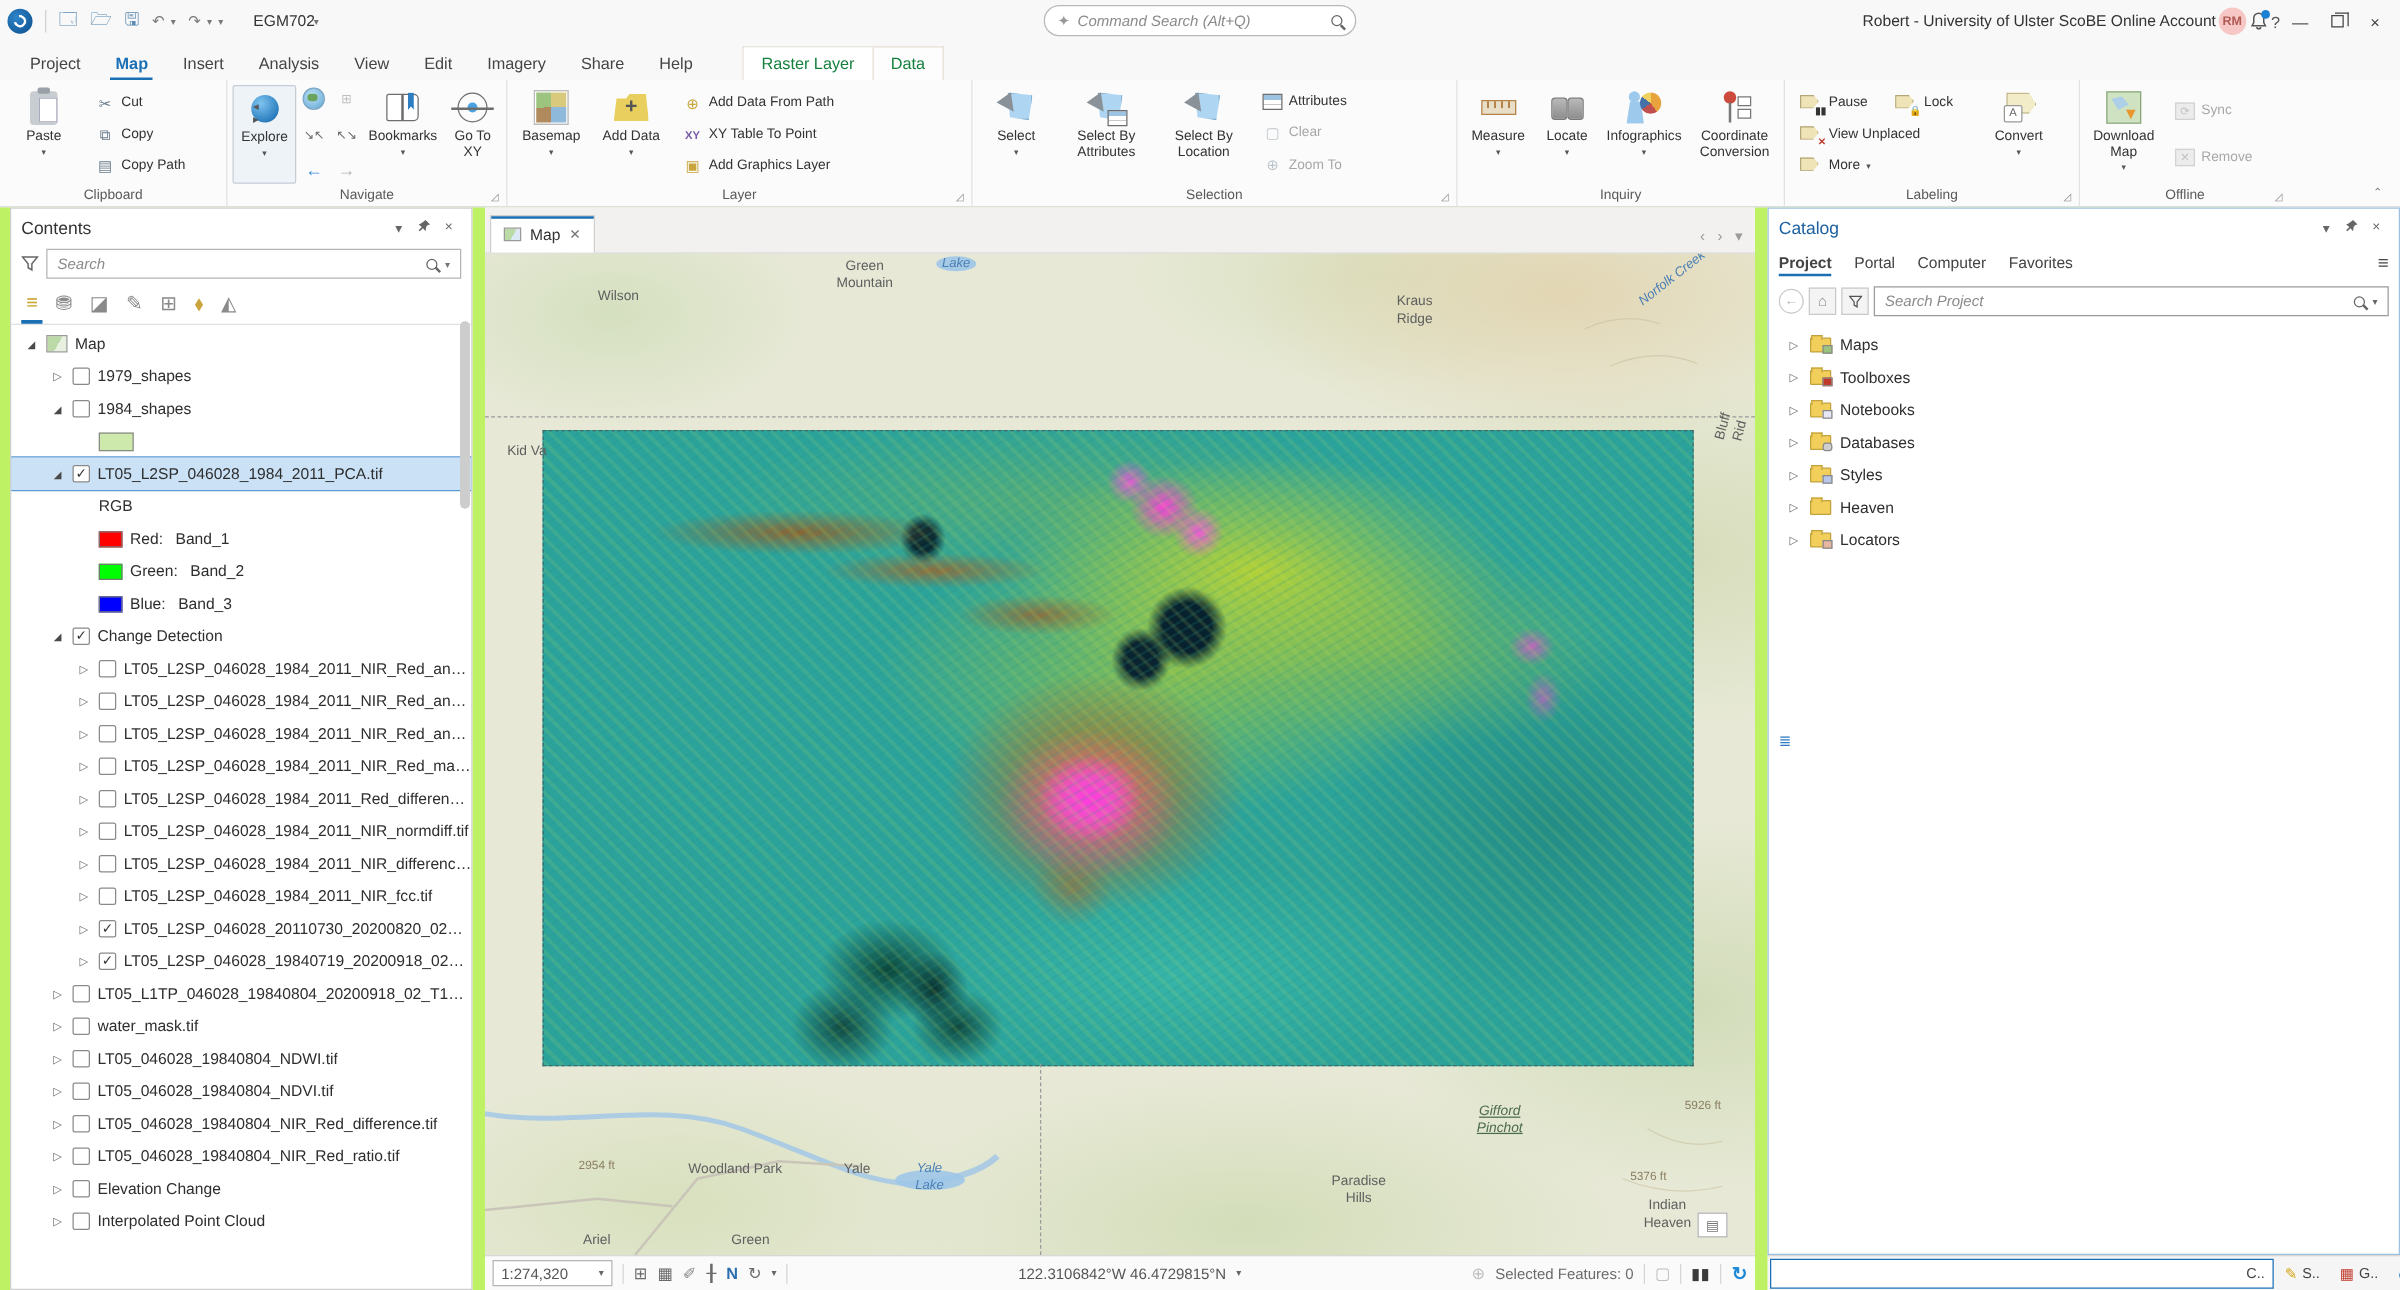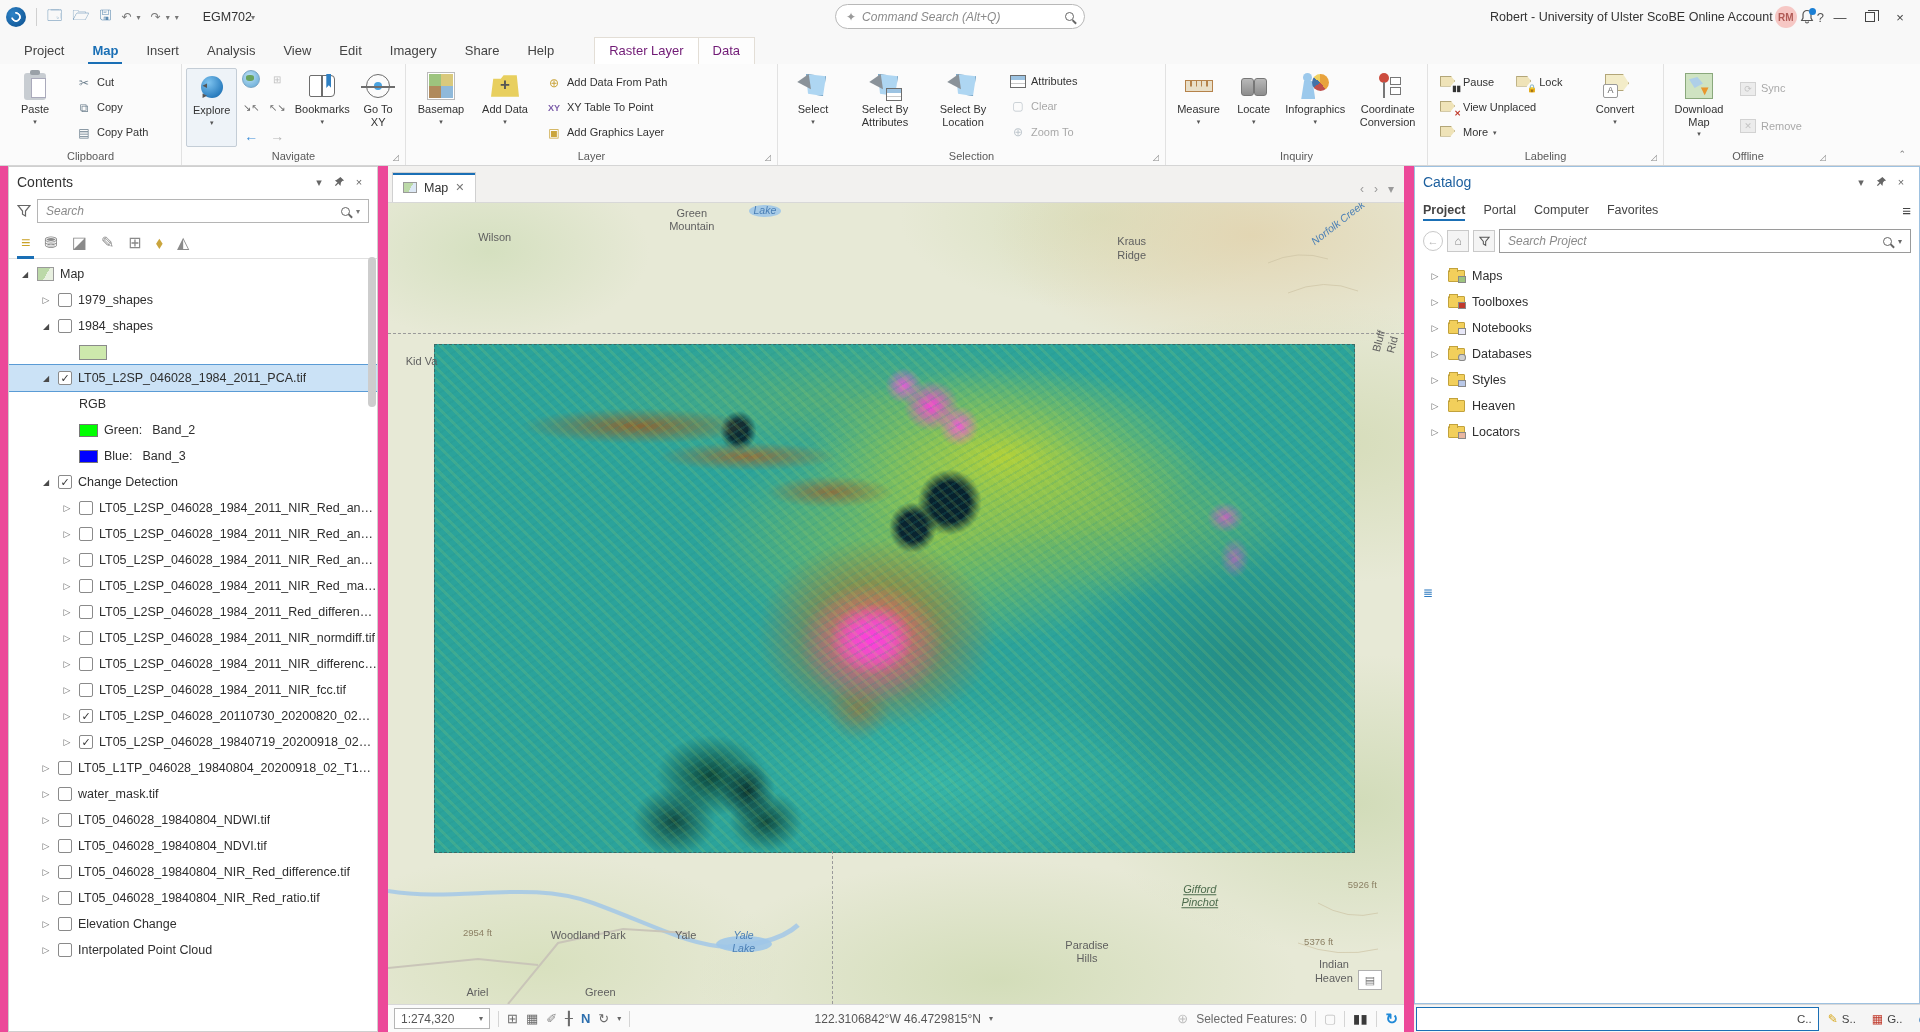--- a/index.html
+++ b/index.html
@@ -39,7 +39,7 @@
   .rtab.active { color:#1a6fb5; font-weight:bold; }
   .rtab.active::after { content:""; position:absolute; left:10px; right:10px; bottom:0; height:2px; background:#1a6fb5; }
   .ctxgroup { margin-left:26px; display:flex; align-items:flex-end; background:#fdfdfd; border:1px solid #e3ded6; border-bottom:none; }
-  .ctab { padding:5px 14px 6px; font-size:13px; color:#701a75; }
+  .ctab { padding:5px 14px 6px; font-size:13px; color:#15803d; }
   .ctab.active { background:#fff; border-right:1px solid #e3ded6; }
 
   

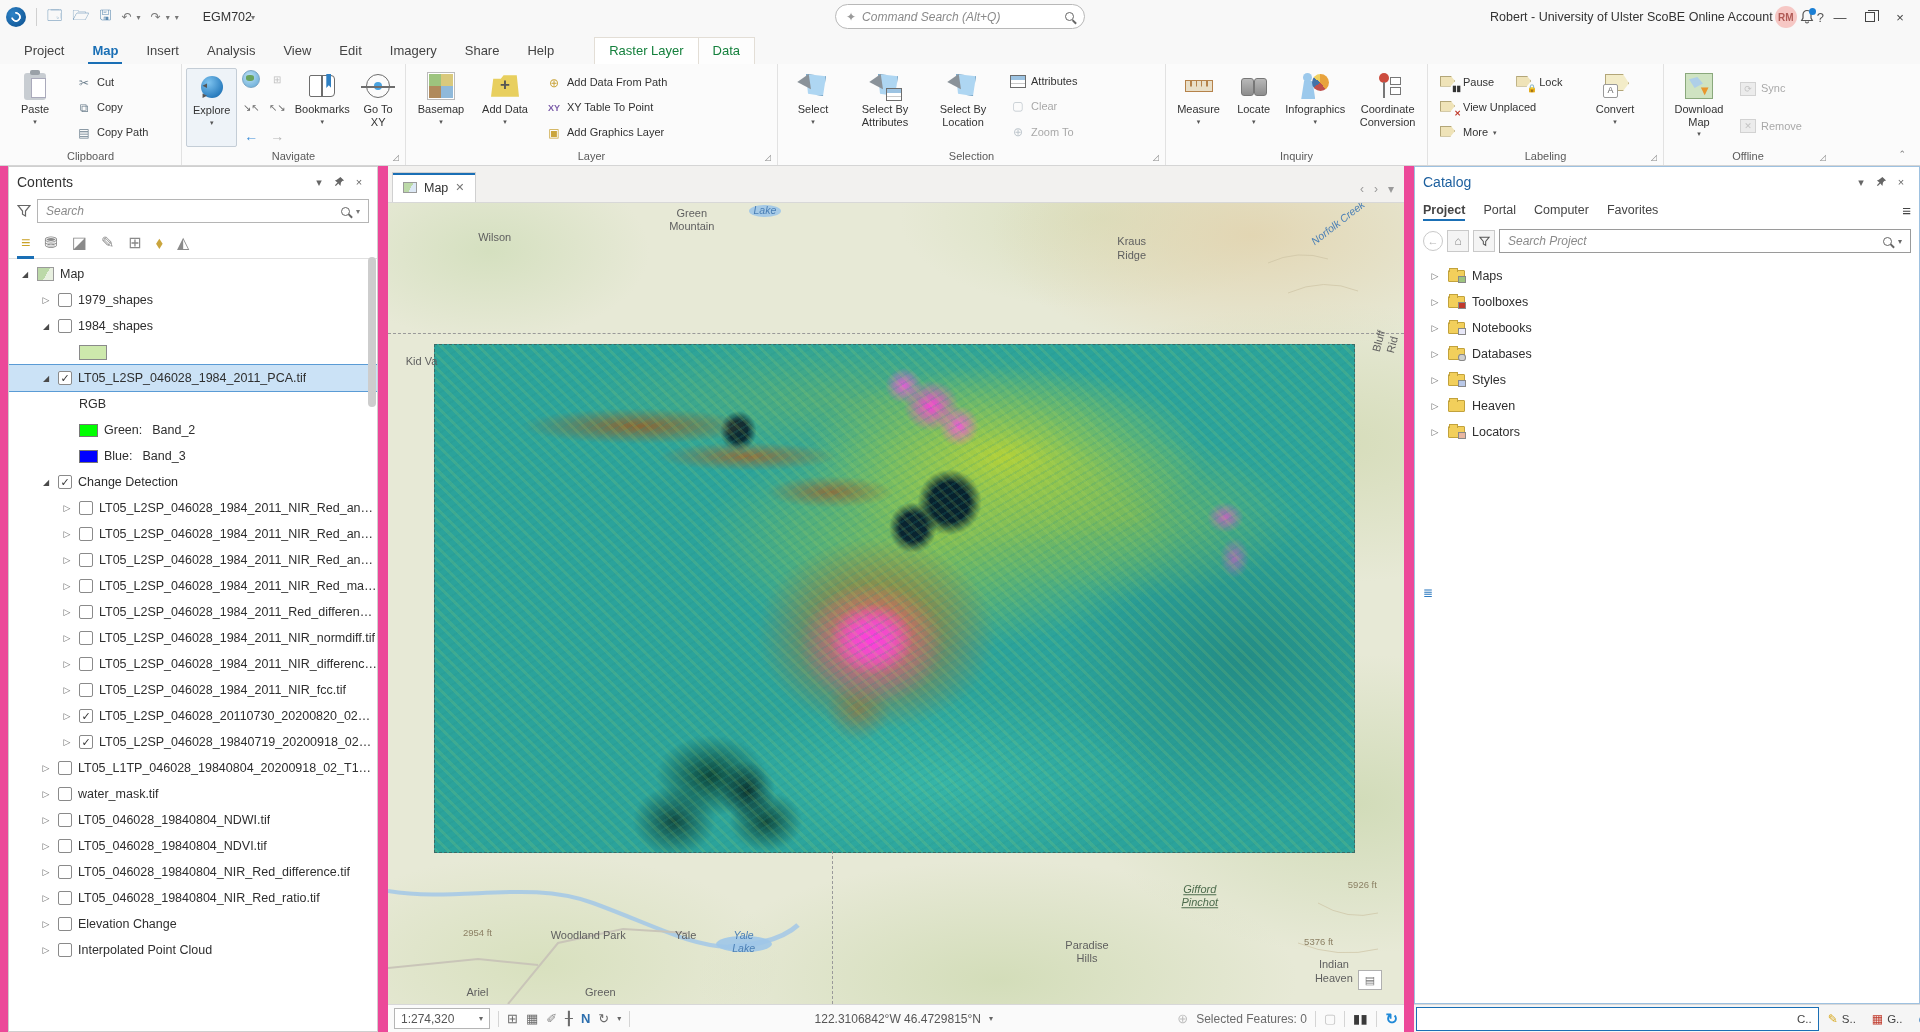--- a/index.html
+++ b/index.html
@@ -114,7 +114,7 @@
   .arr-blue { color:#3d8ed8; font-size:14px; } .arr-gray { color:#b5b5b5; font-size:14px; }
 
   
-  .main { position:absolute; left:0; top:166px; width:1820px; height:866px; background:#ec4899; }
+  .main { position:absolute; left:0; top:166px; width:1820px; height:866px; background:#bef264; }
   .panel { position:absolute; top:0; background:#fff; border:1px solid #cfcfcf; }
   .panel-head { height:30px; display:flex; align-items:center; padding:0 8px; font-size:14px; }
   .panel-head .ttl { flex:1; }

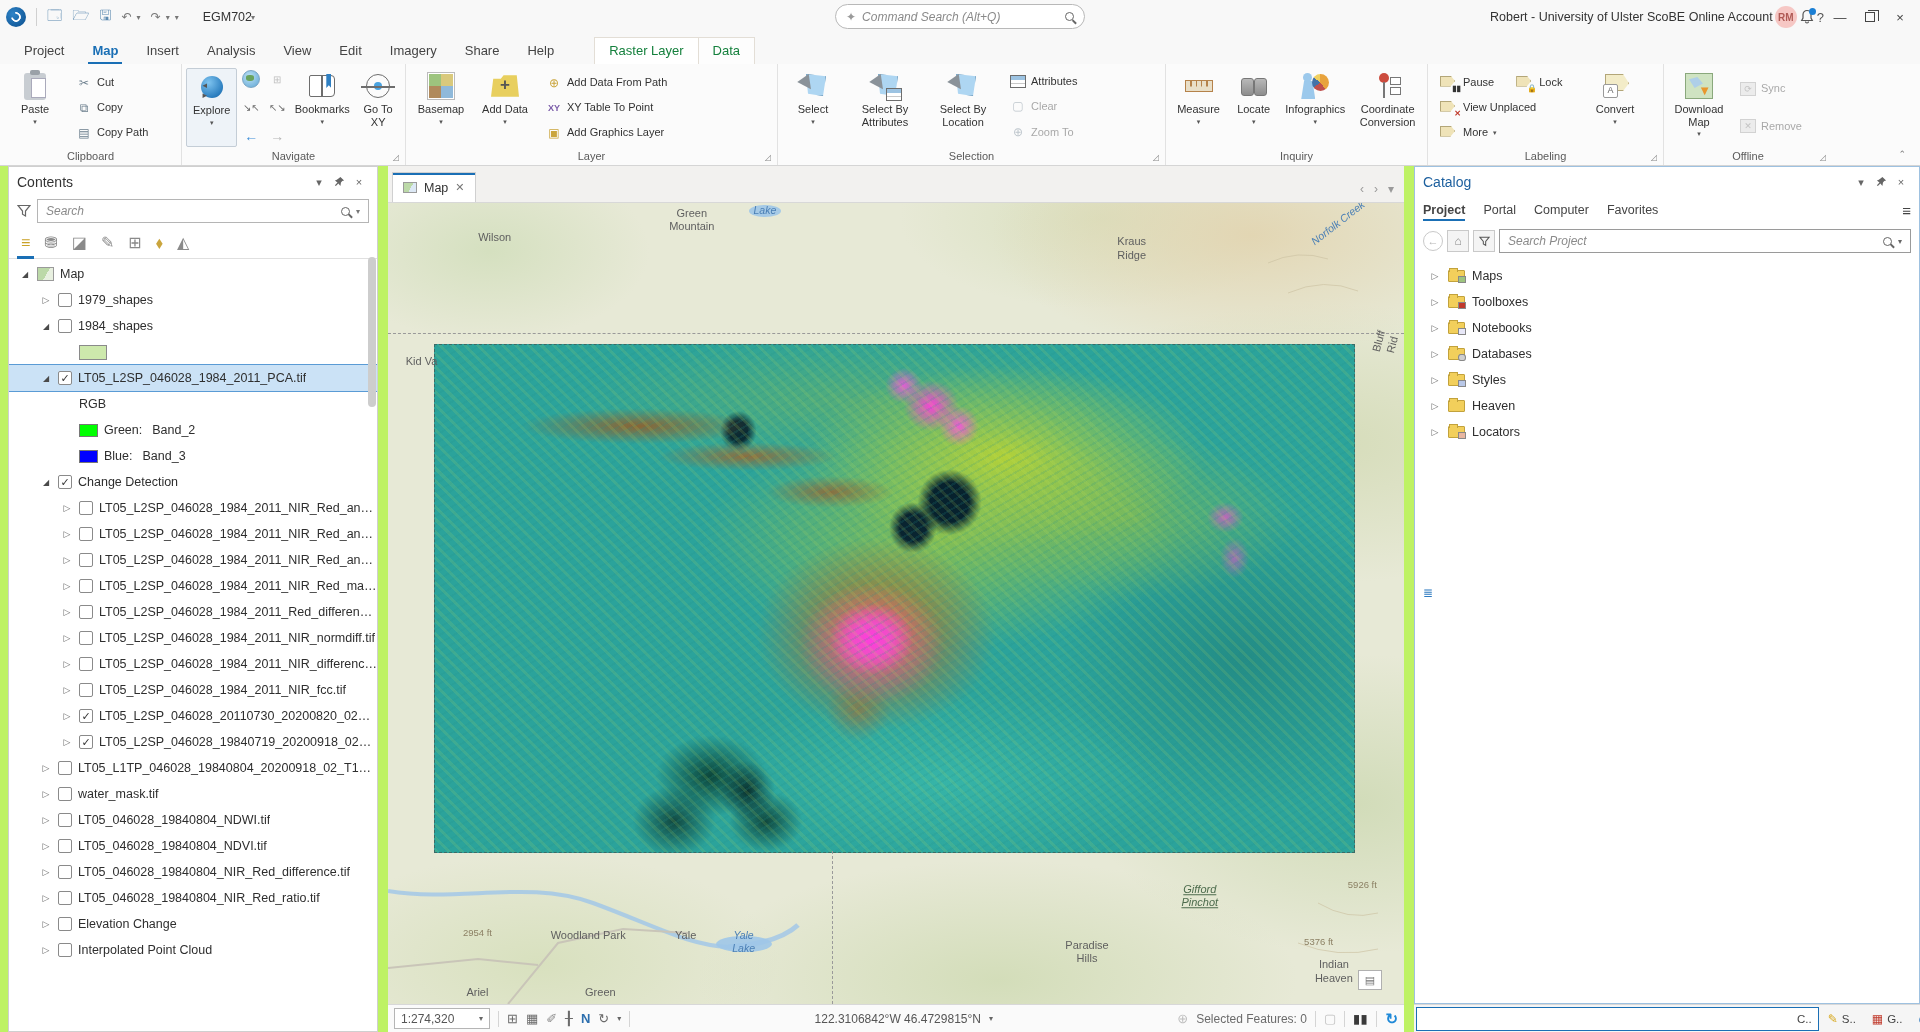--- a/index.html
+++ b/index.html
@@ -632,6 +632,12 @@
           </div>
           <div class="trow" style="padding-left: 52px;">
             <span class="exp"></span>
+            <span class="chip" style="background: rgb(255, 0, 0);"></span>
+            <span class="lbl">Red:</span>
+            <span class="lbl" style="margin-left: 4px;">Band_1</span>
+          </div>
+          <div class="trow" style="padding-left: 52px;">
+            <span class="exp"></span>
             <span class="chip" style="background: rgb(0, 255, 0);"></span>
             <span class="lbl">Green:</span>
             <span class="lbl" style="margin-left: 4px;">Band_2</span>

